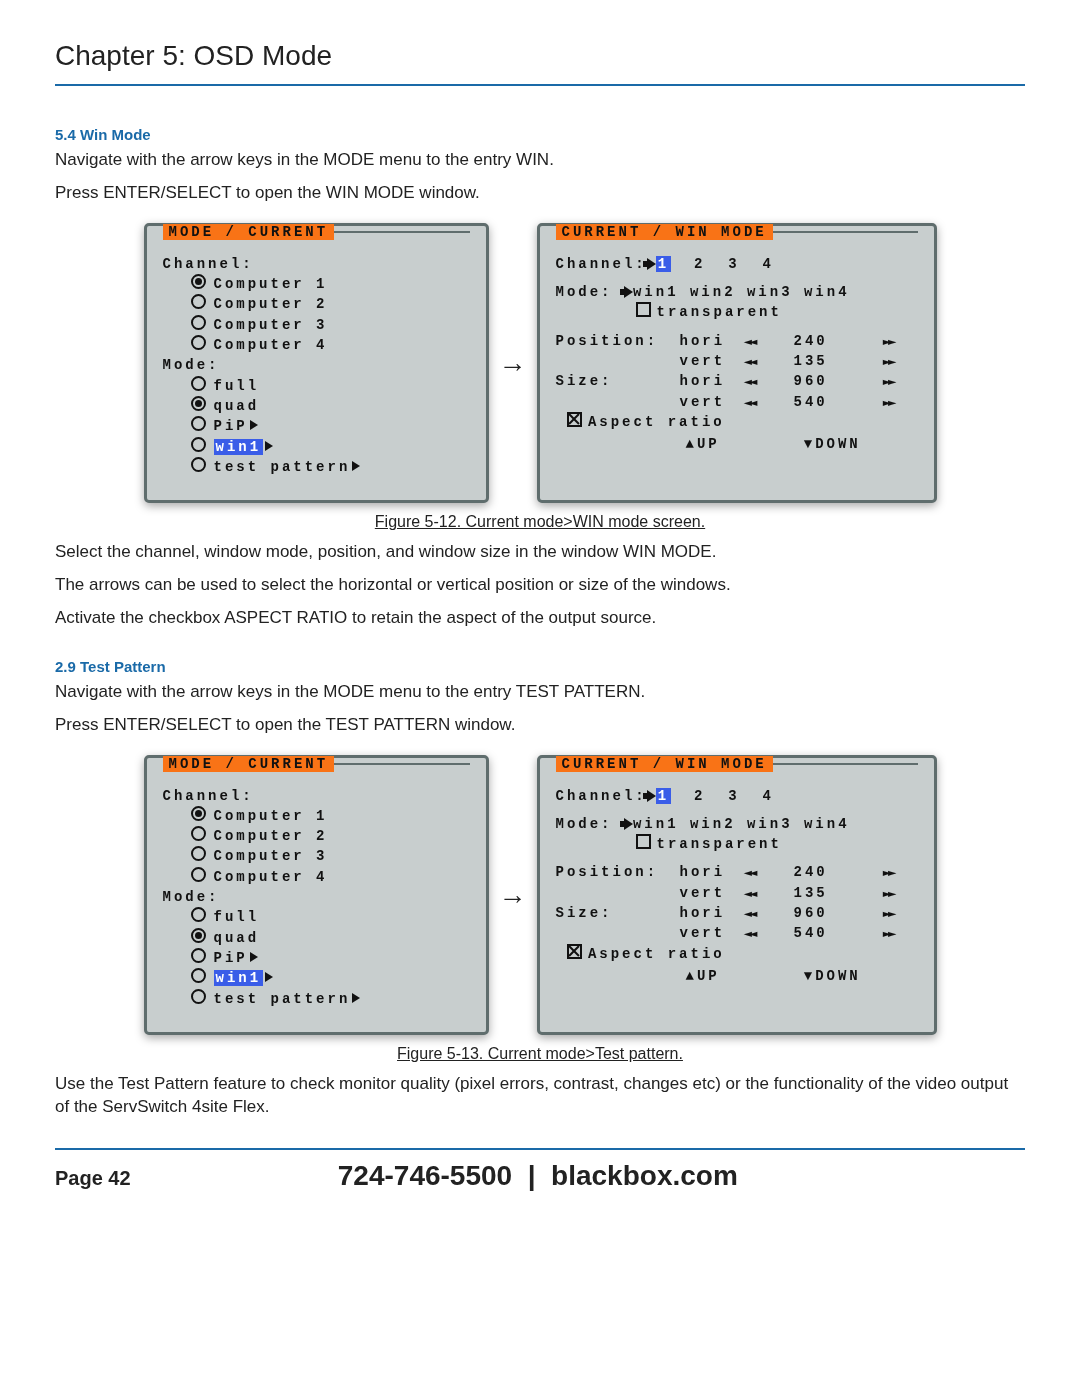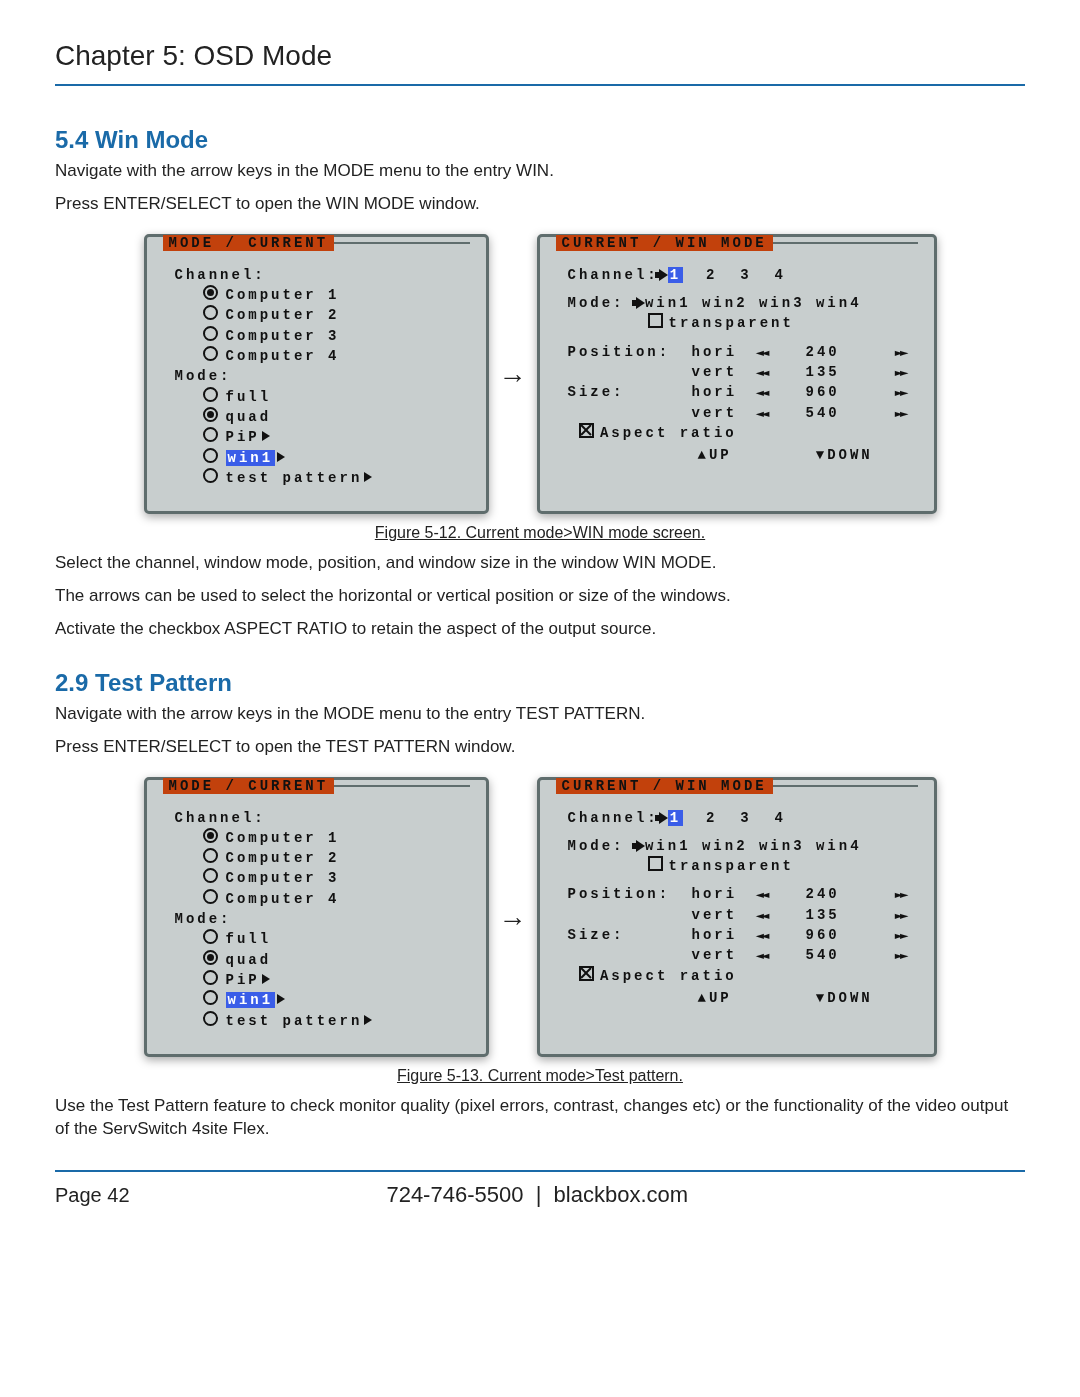--- a/index.html
+++ b/index.html
@@ -29,7 +29,7 @@
     margin: 30px 0 10px 0;
   }
   .section-title {
-    font-size: 24px;
+    font-size: 15px;
     font-weight: 600;
     color: #1a6aa8;
     margin-top: 28px;

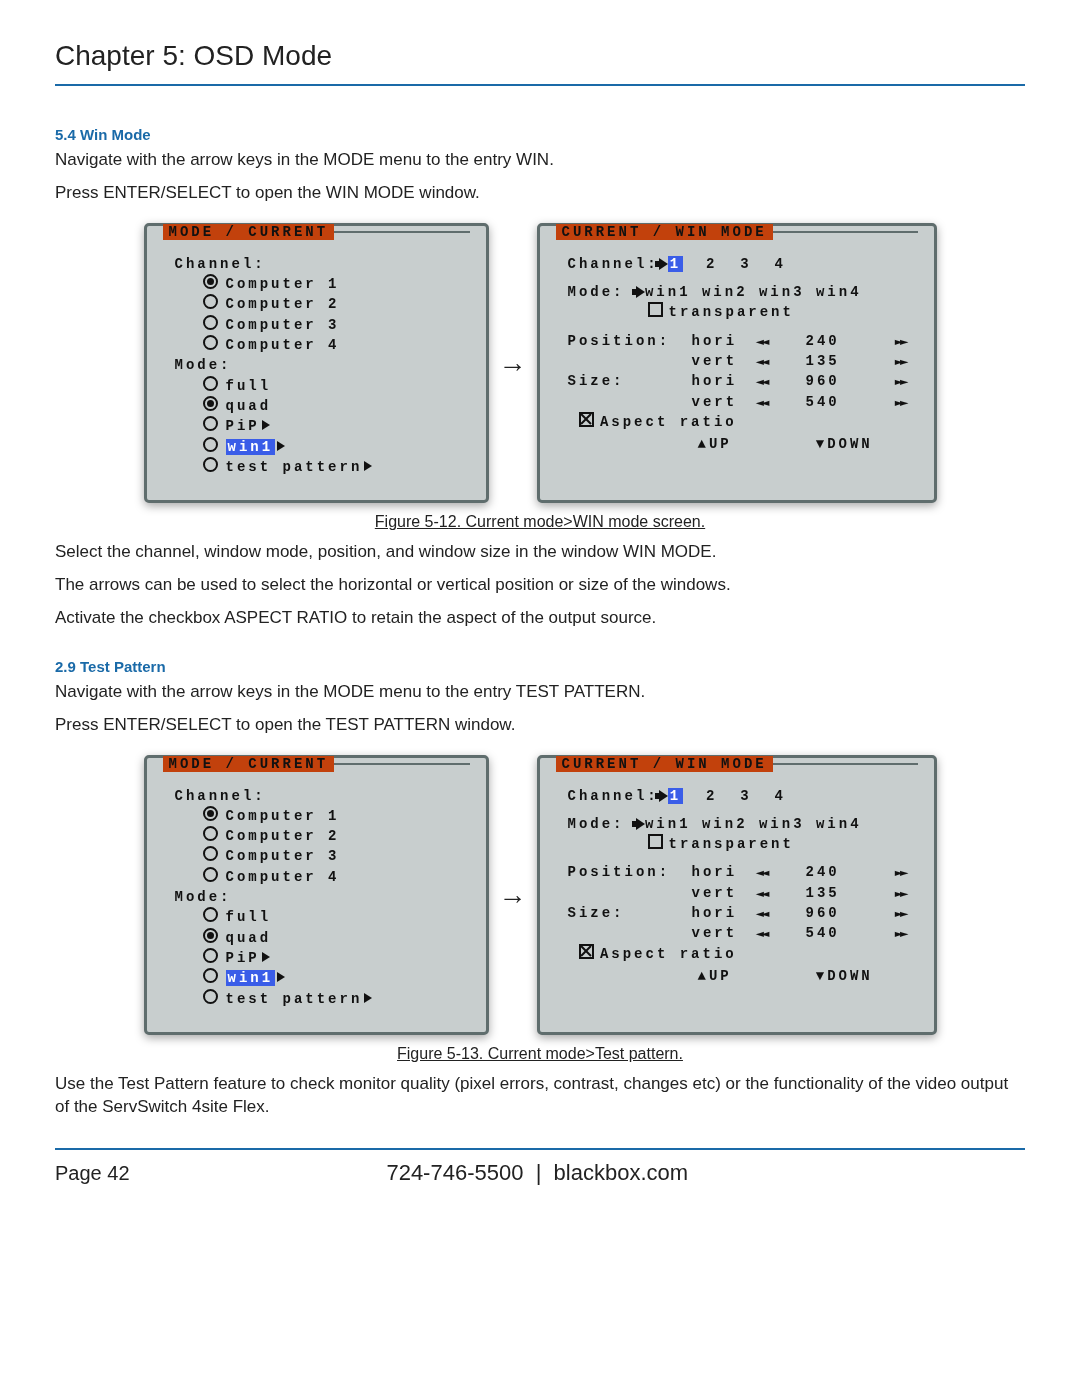--- a/index.html
+++ b/index.html
@@ -77,7 +77,7 @@
   }
   .osd-title {
     padding: 0 6px;
-    background: #c2410c;
+    background: #f97316;
     font-family: "Courier New", monospace;
     font-weight: bold;
     font-size: 14px;

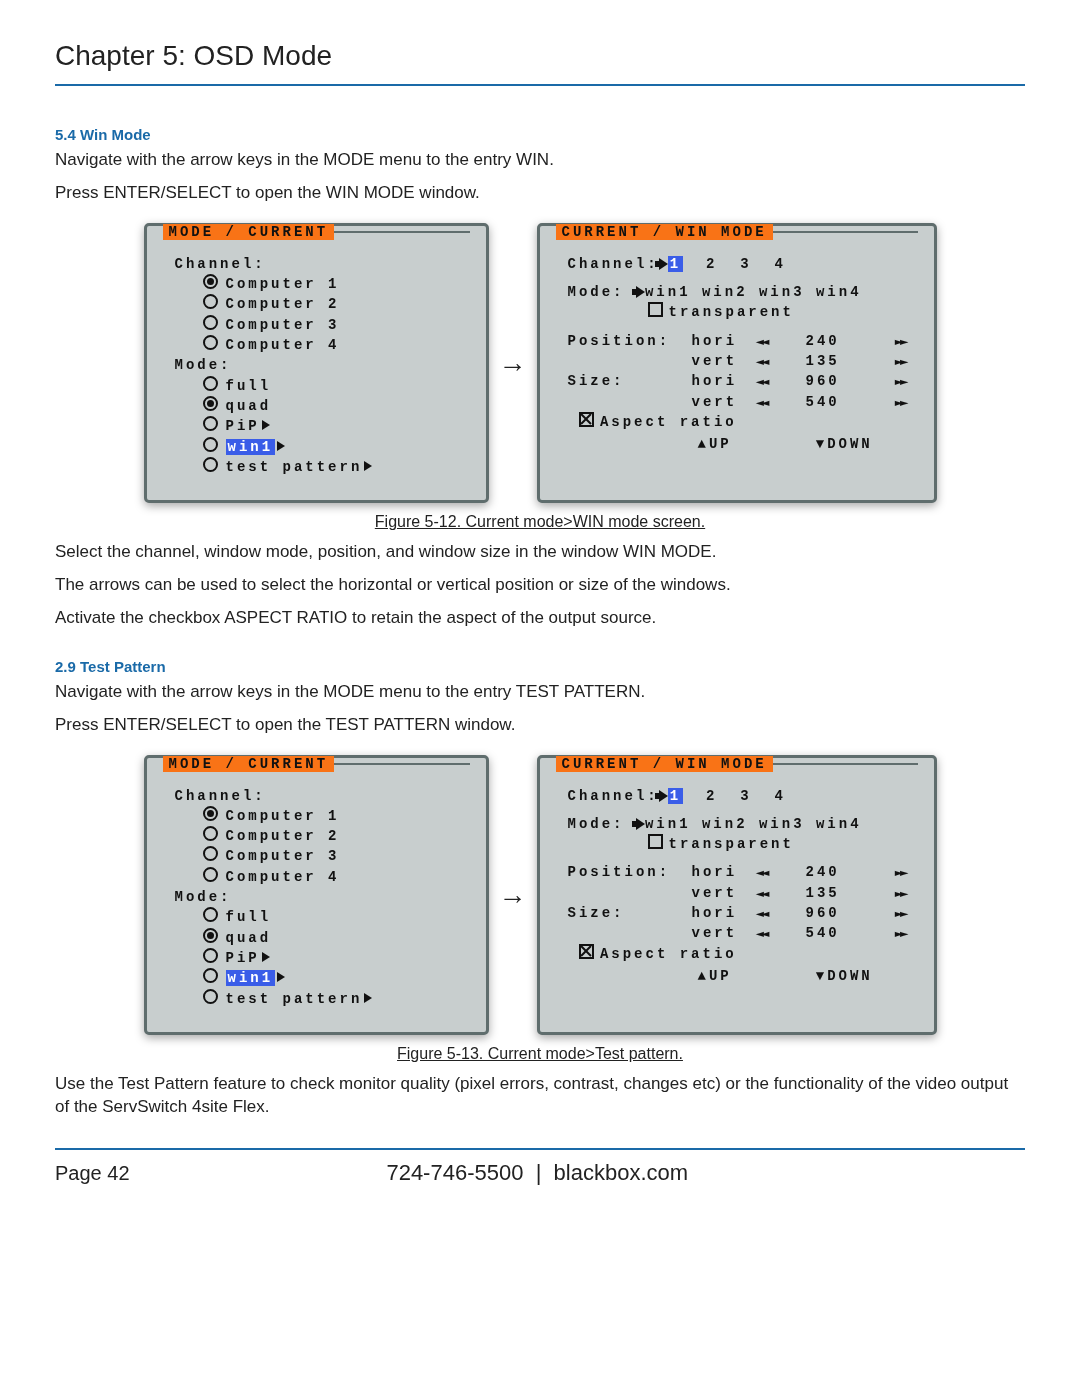--- a/index.html
+++ b/index.html
@@ -86,7 +86,6 @@
   .osd-content {
     padding: 18px 6px 0 6px;
     line-height: 1.45;
-    margin-left: 12px;
   }
   .indent { padding-left: 28px; }
   .radio-dot, .radio-empty {

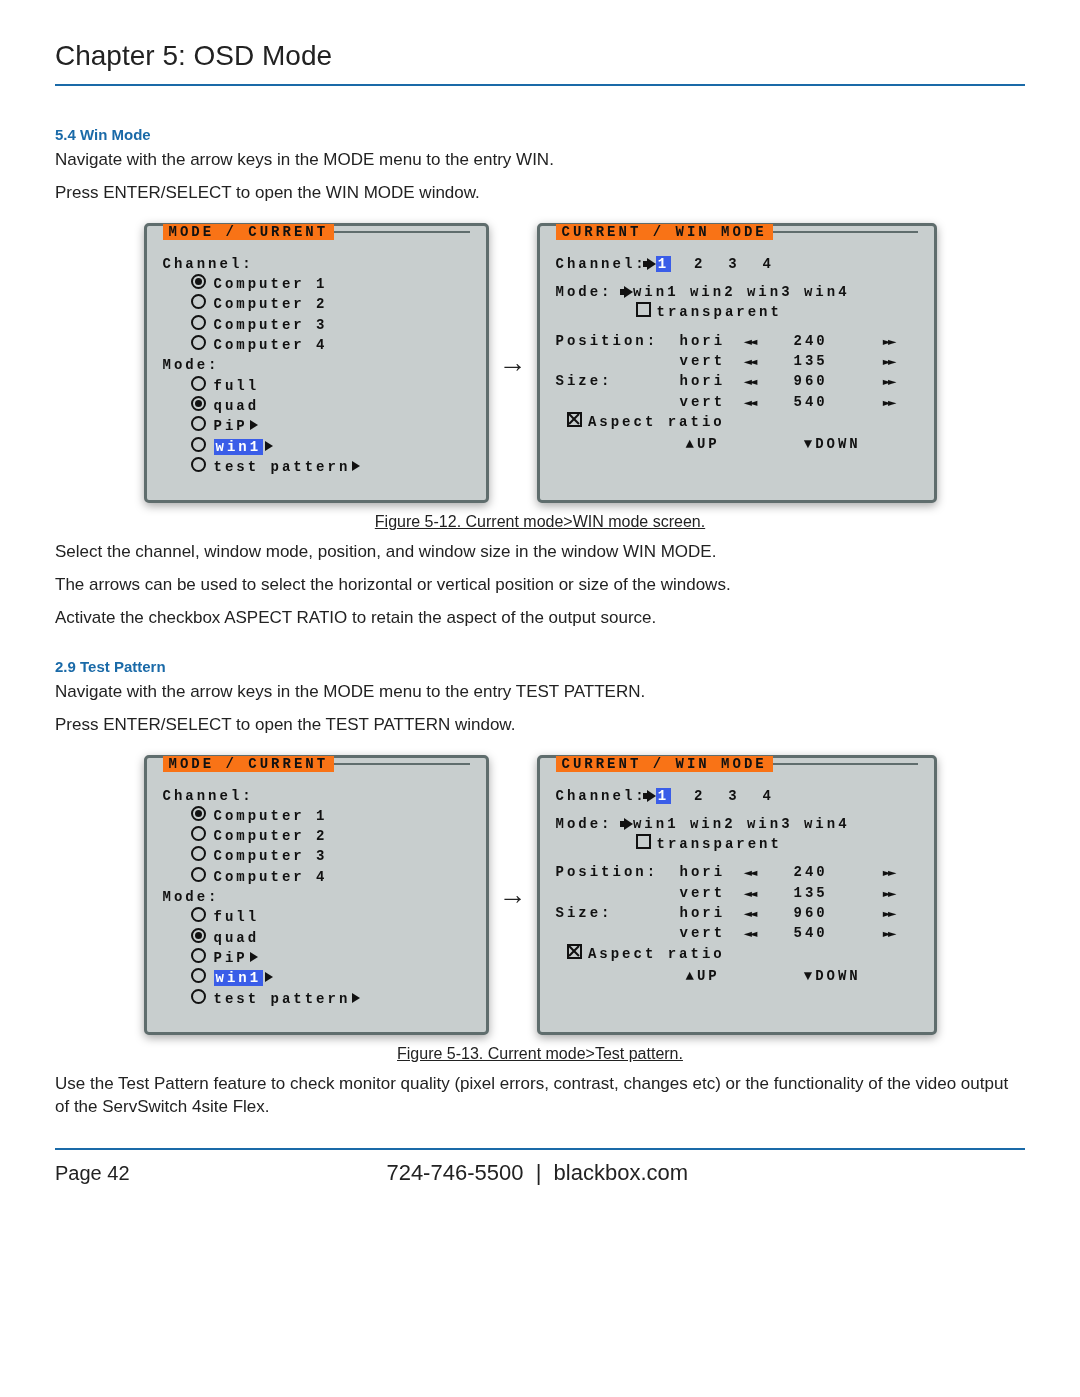--- a/index.html
+++ b/index.html
@@ -167,6 +167,7 @@
     justify-content: space-between;
     align-items: baseline;
     font-size: 20px;
+    font-weight: bold;
   }
   .footer-center {
     flex: 1;

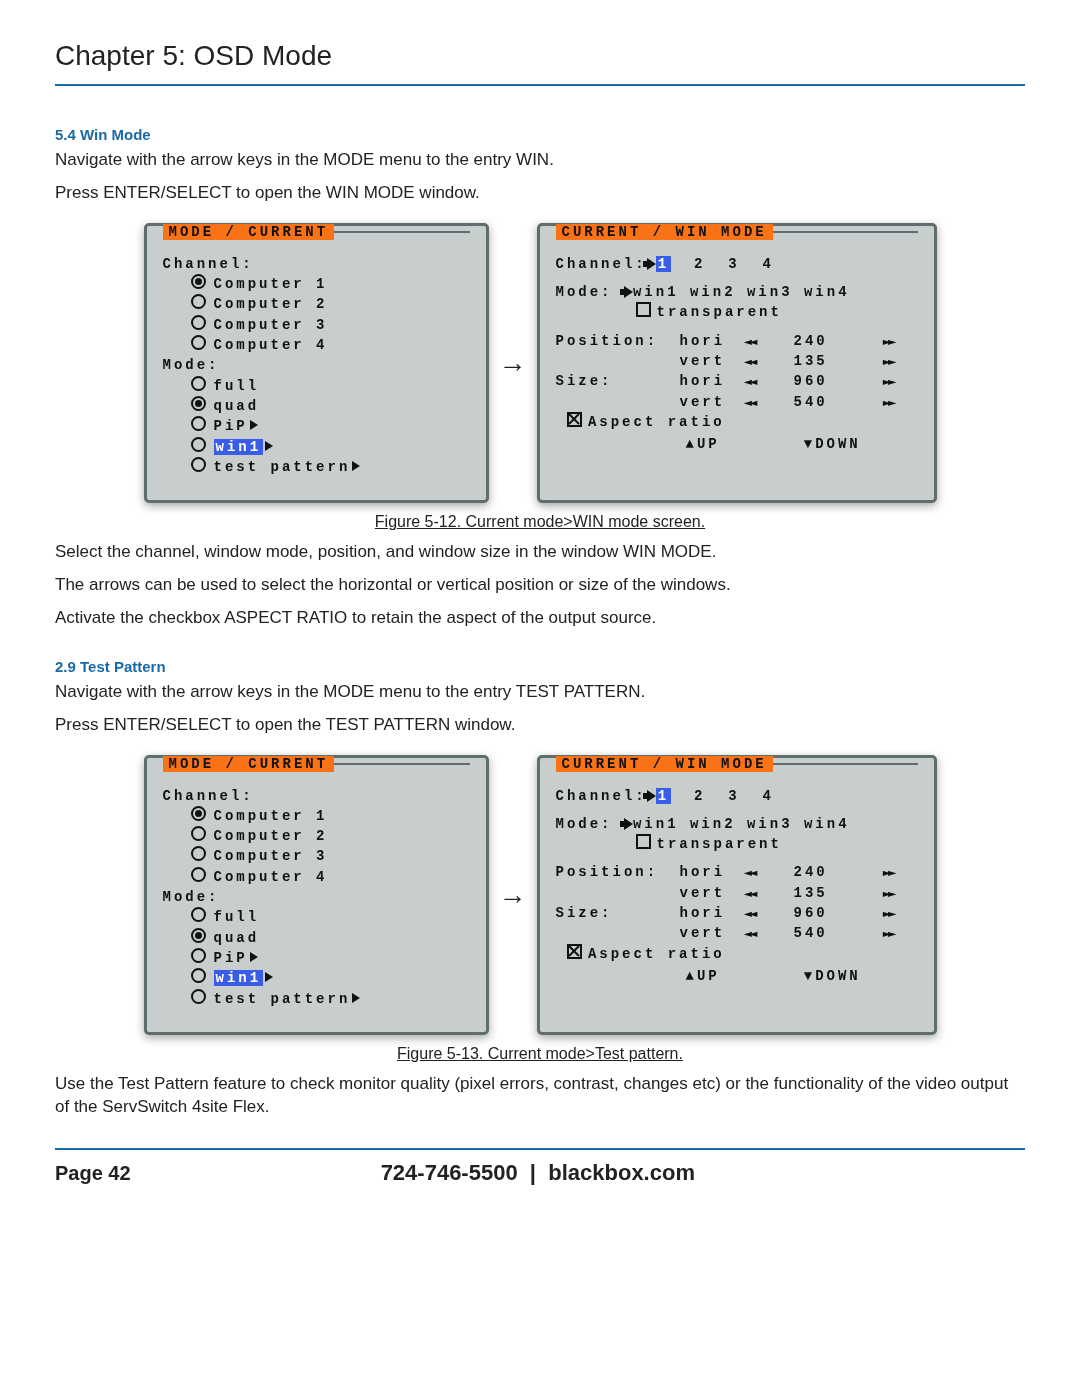--- a/index.html
+++ b/index.html
@@ -172,7 +172,7 @@
   .footer-center {
     flex: 1;
     text-align: center;
-    font-size: 22px;
+    font-size: 28px;
   }
   .vrow{
     display:flex;

